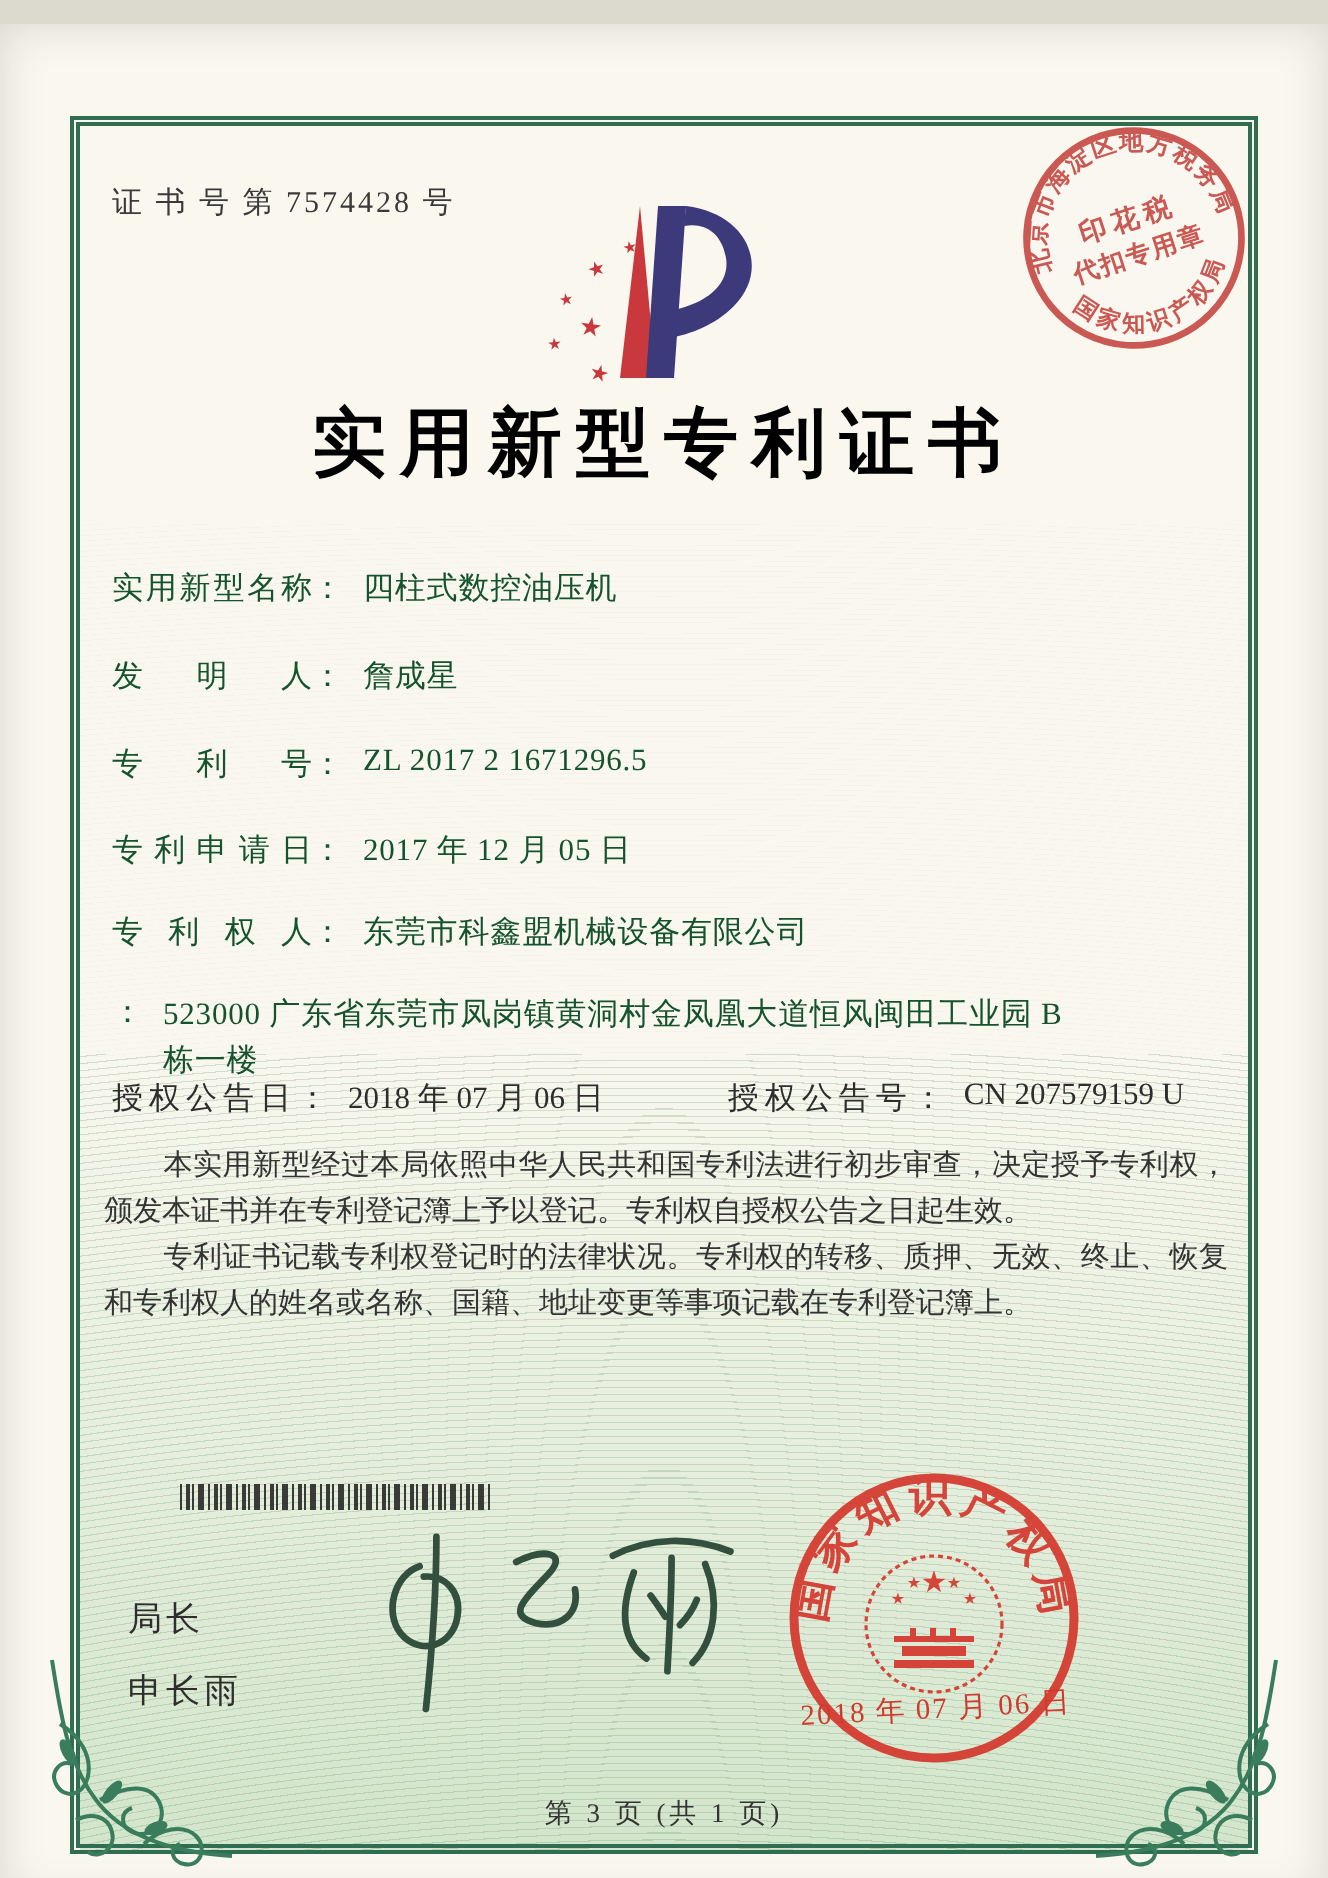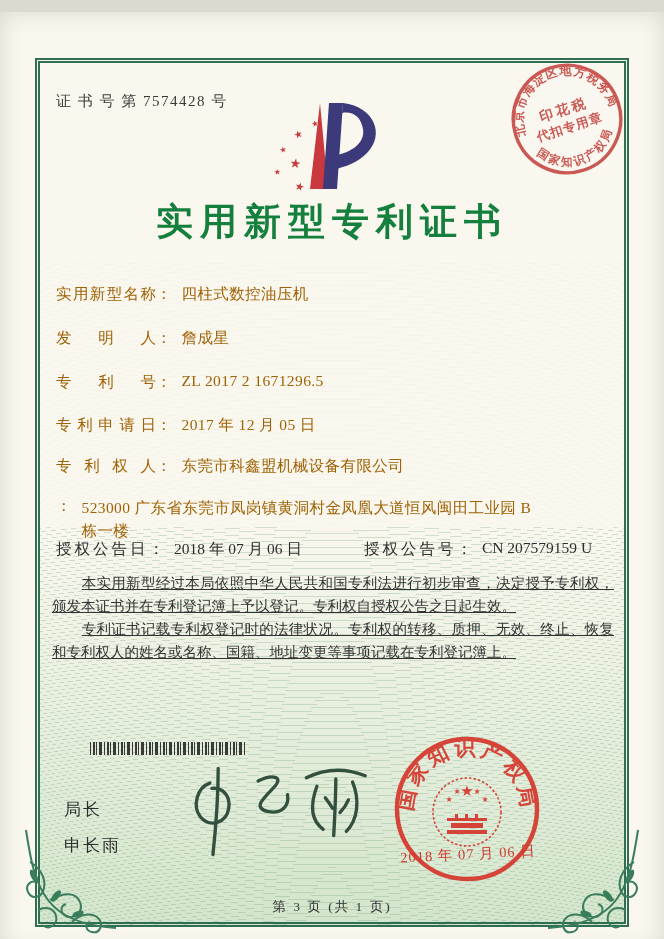--- a/index.html
+++ b/index.html
@@ -36,7 +36,7 @@
   .title{
     position:absolute;top:185px;left:0;right:0;z-index:3;text-align:center;
     font-family:"DejaVu Serif","Liberation Serif",serif;
-    font-size:37px;font-weight:bold;letter-spacing:7px;color:#15803d;
+    font-size:37px;font-weight:bold;letter-spacing:7px;color:#000000;
   }
   .frow{position:absolute;left:56px;z-index:3;display:flex;font-size:15.5px;color:#a16207;}
   .flabel{flex:none;width:100px;text-align:justify;text-align-last:justify;}

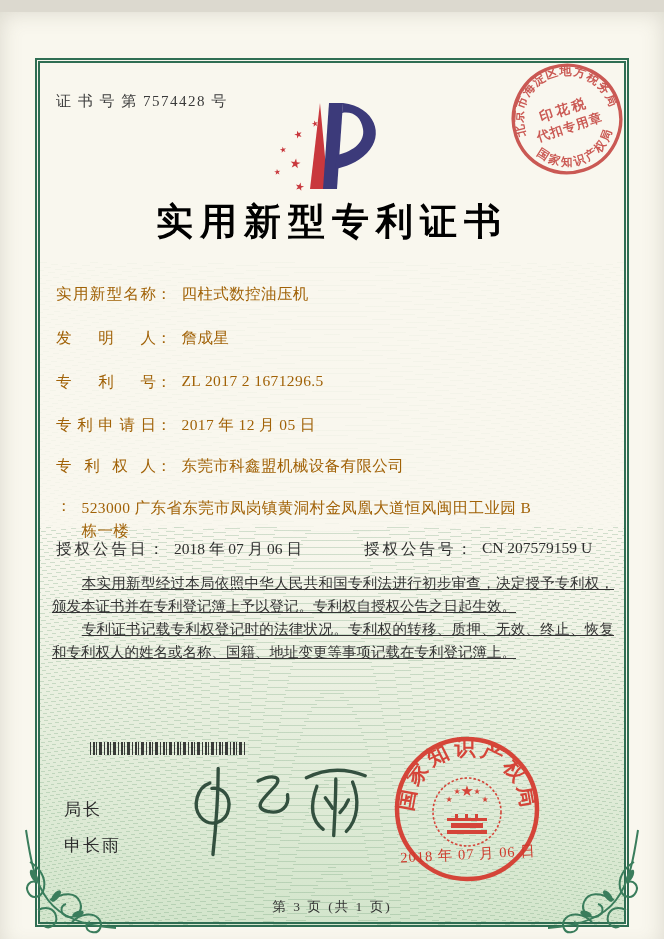--- a/index.html
+++ b/index.html
@@ -38,7 +38,7 @@
     font-family:"DejaVu Serif","Liberation Serif",serif;
     font-size:37px;font-weight:bold;letter-spacing:7px;color:#000000;
   }
-  .frow{position:absolute;left:56px;z-index:3;display:flex;font-size:15.5px;color:#a16207;}
+  .frow{position:absolute;left:56px;z-index:3;display:flex;font-size:15.5px;color:#14532d;}
   .flabel{flex:none;width:100px;text-align:justify;text-align-last:justify;}
   .fcolon{flex:none;margin-right:10px;}
   .fvalue{letter-spacing:.4px;}

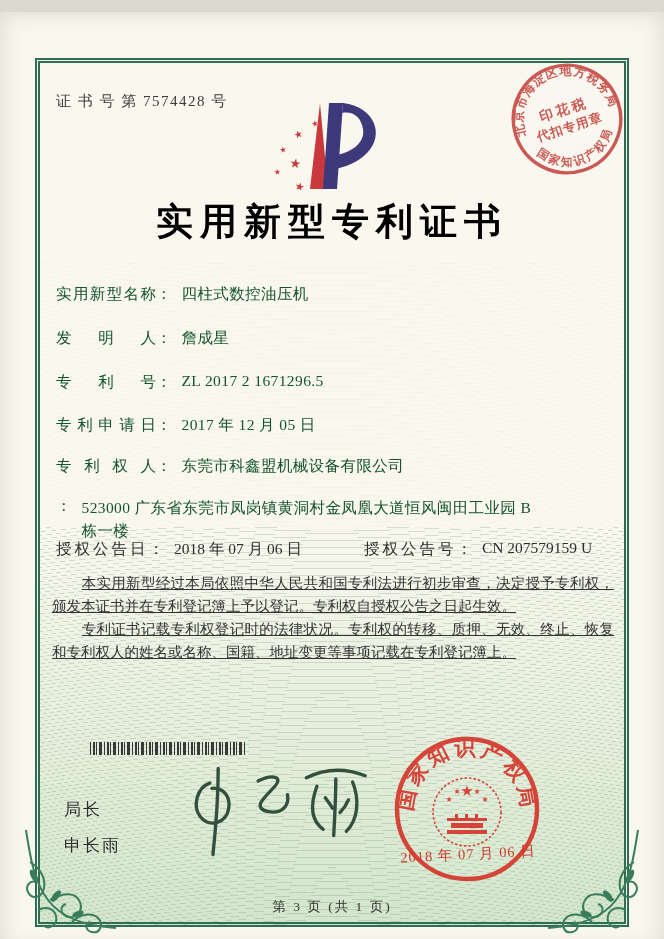--- a/index.html
+++ b/index.html
@@ -51,7 +51,7 @@
     position:absolute;left:52px;top:560px;width:562px;z-index:3;
     font-size:14.5px;line-height:1.58;text-align:justify;color:#333;
   }
-  .body-text p{margin:0;text-indent:2.05em;text-decoration:underline;}
+  .body-text p{margin:0;text-indent:2.05em;}
   .barcode{
     position:absolute;left:90px;top:730px;width:157px;height:13px;z-index:3;opacity:.85;
     background-image:repeating-linear-gradient(90deg,

